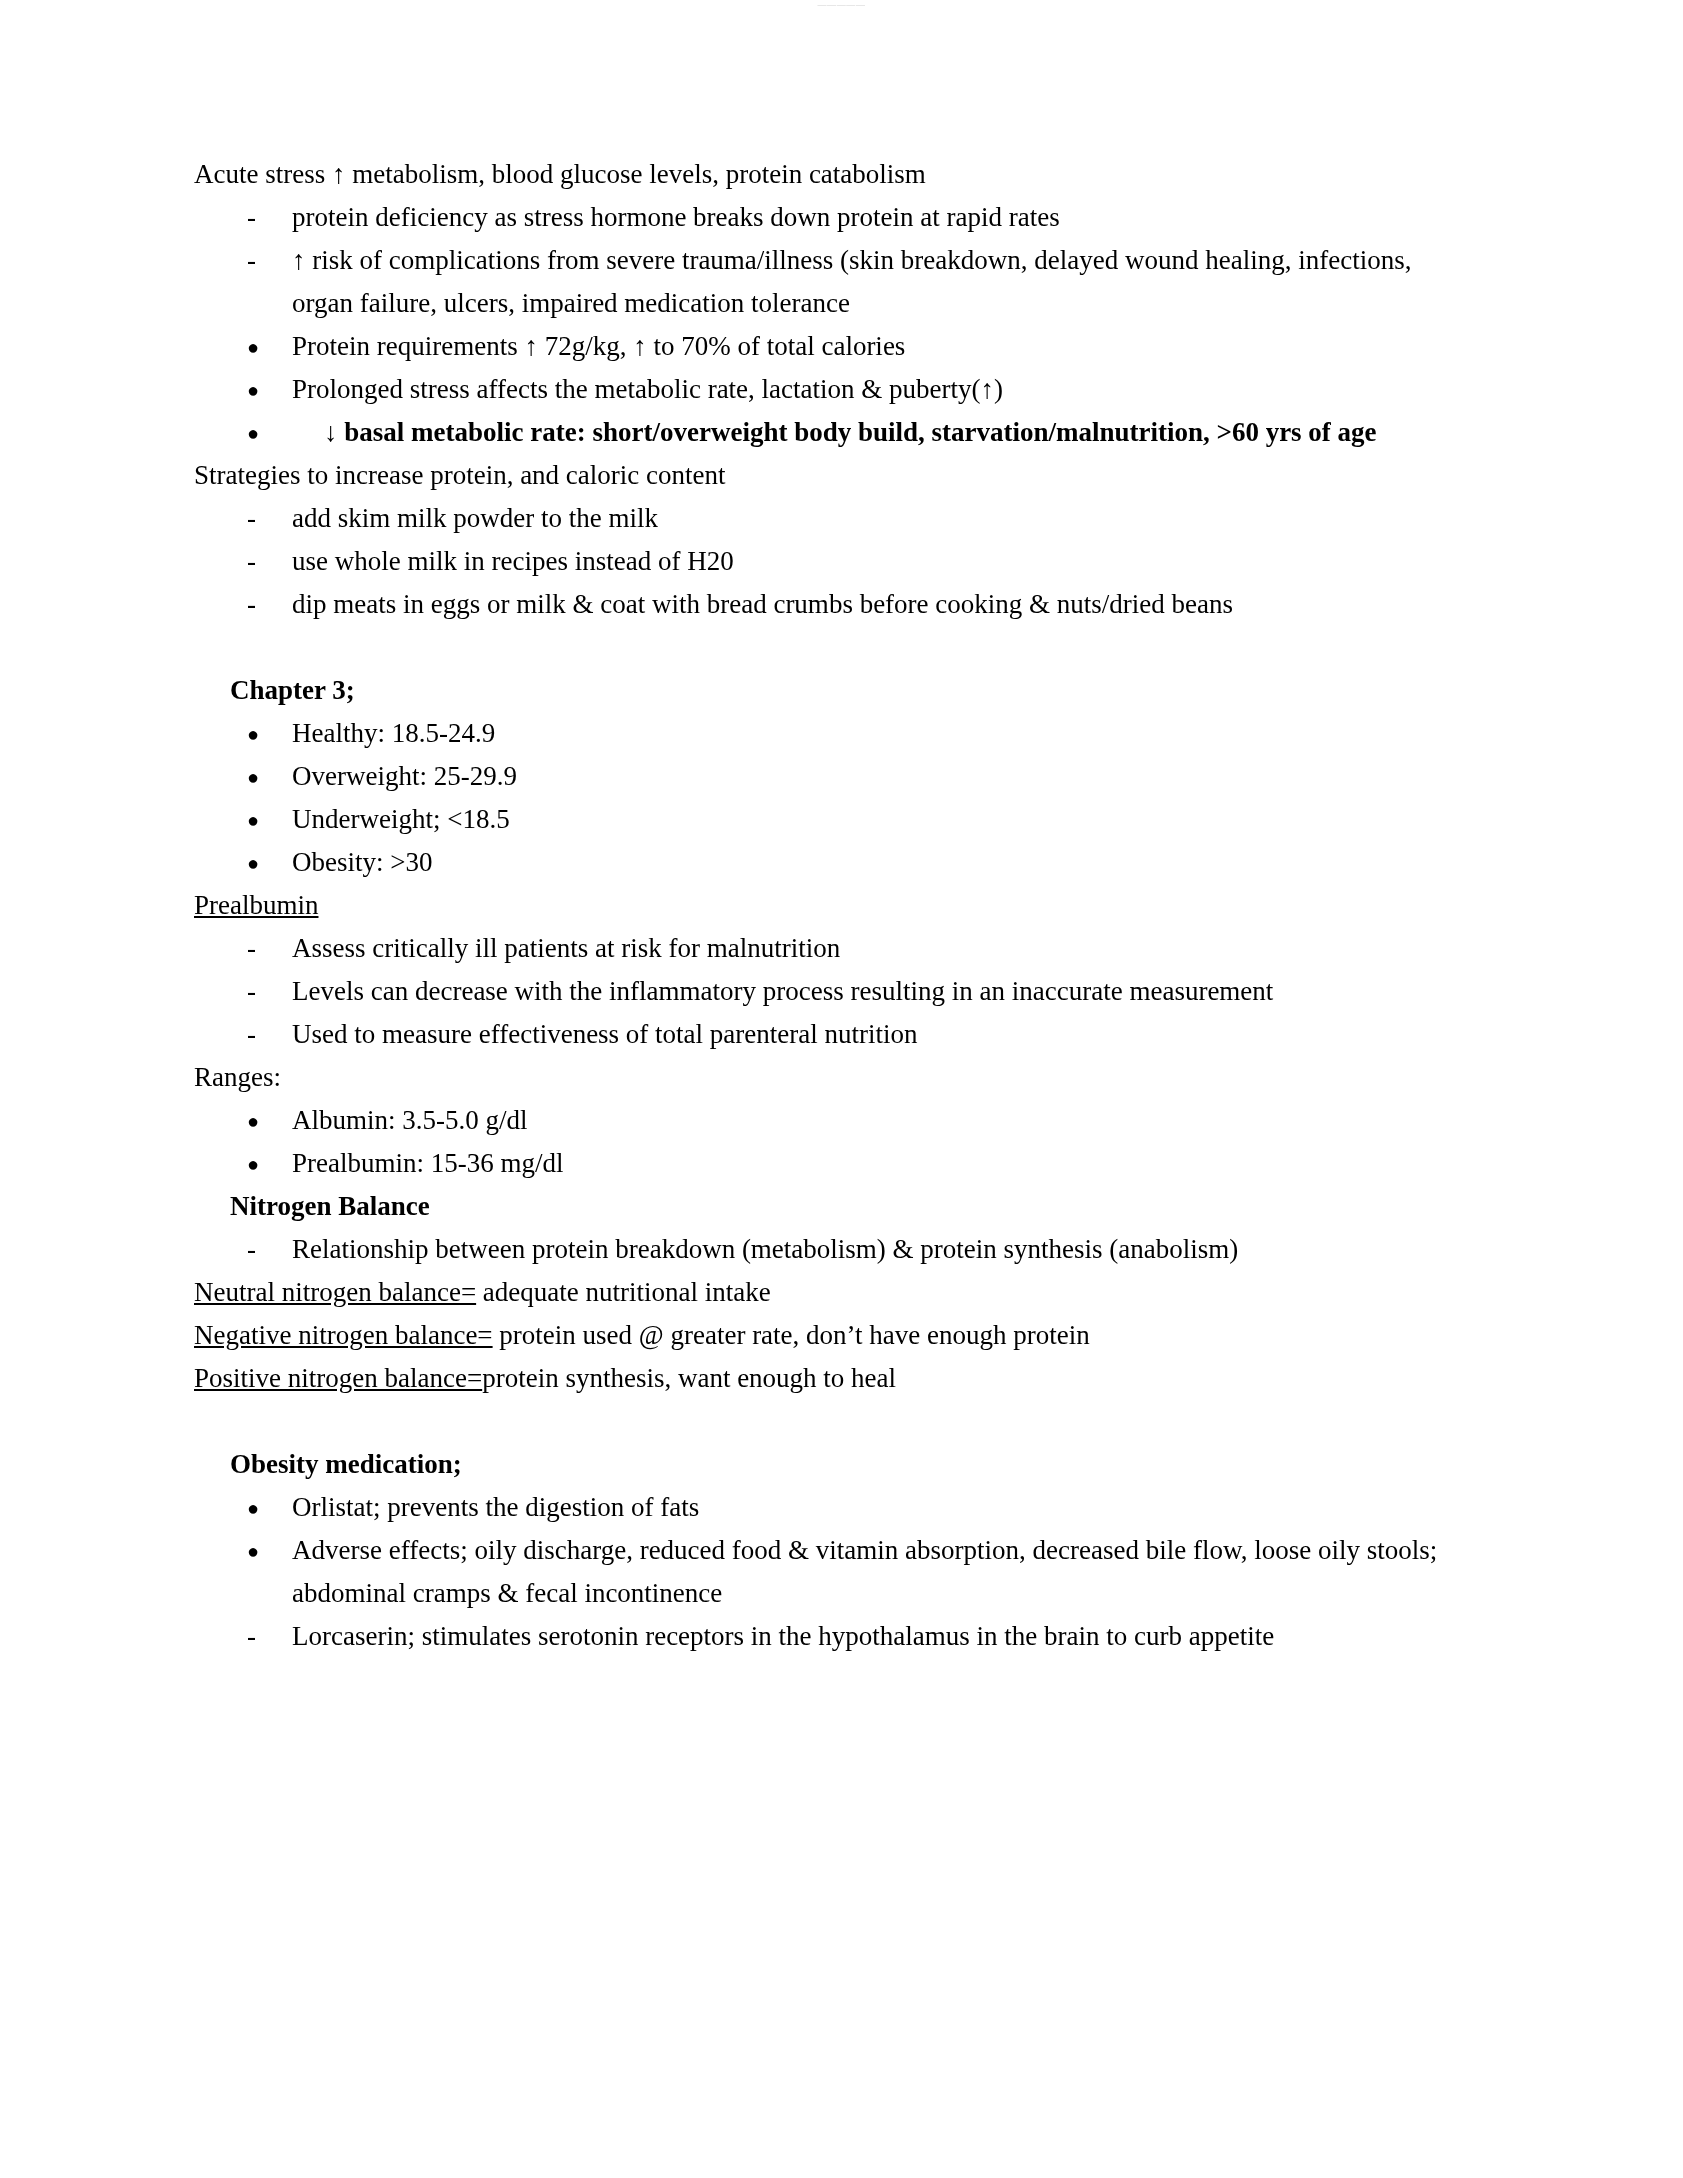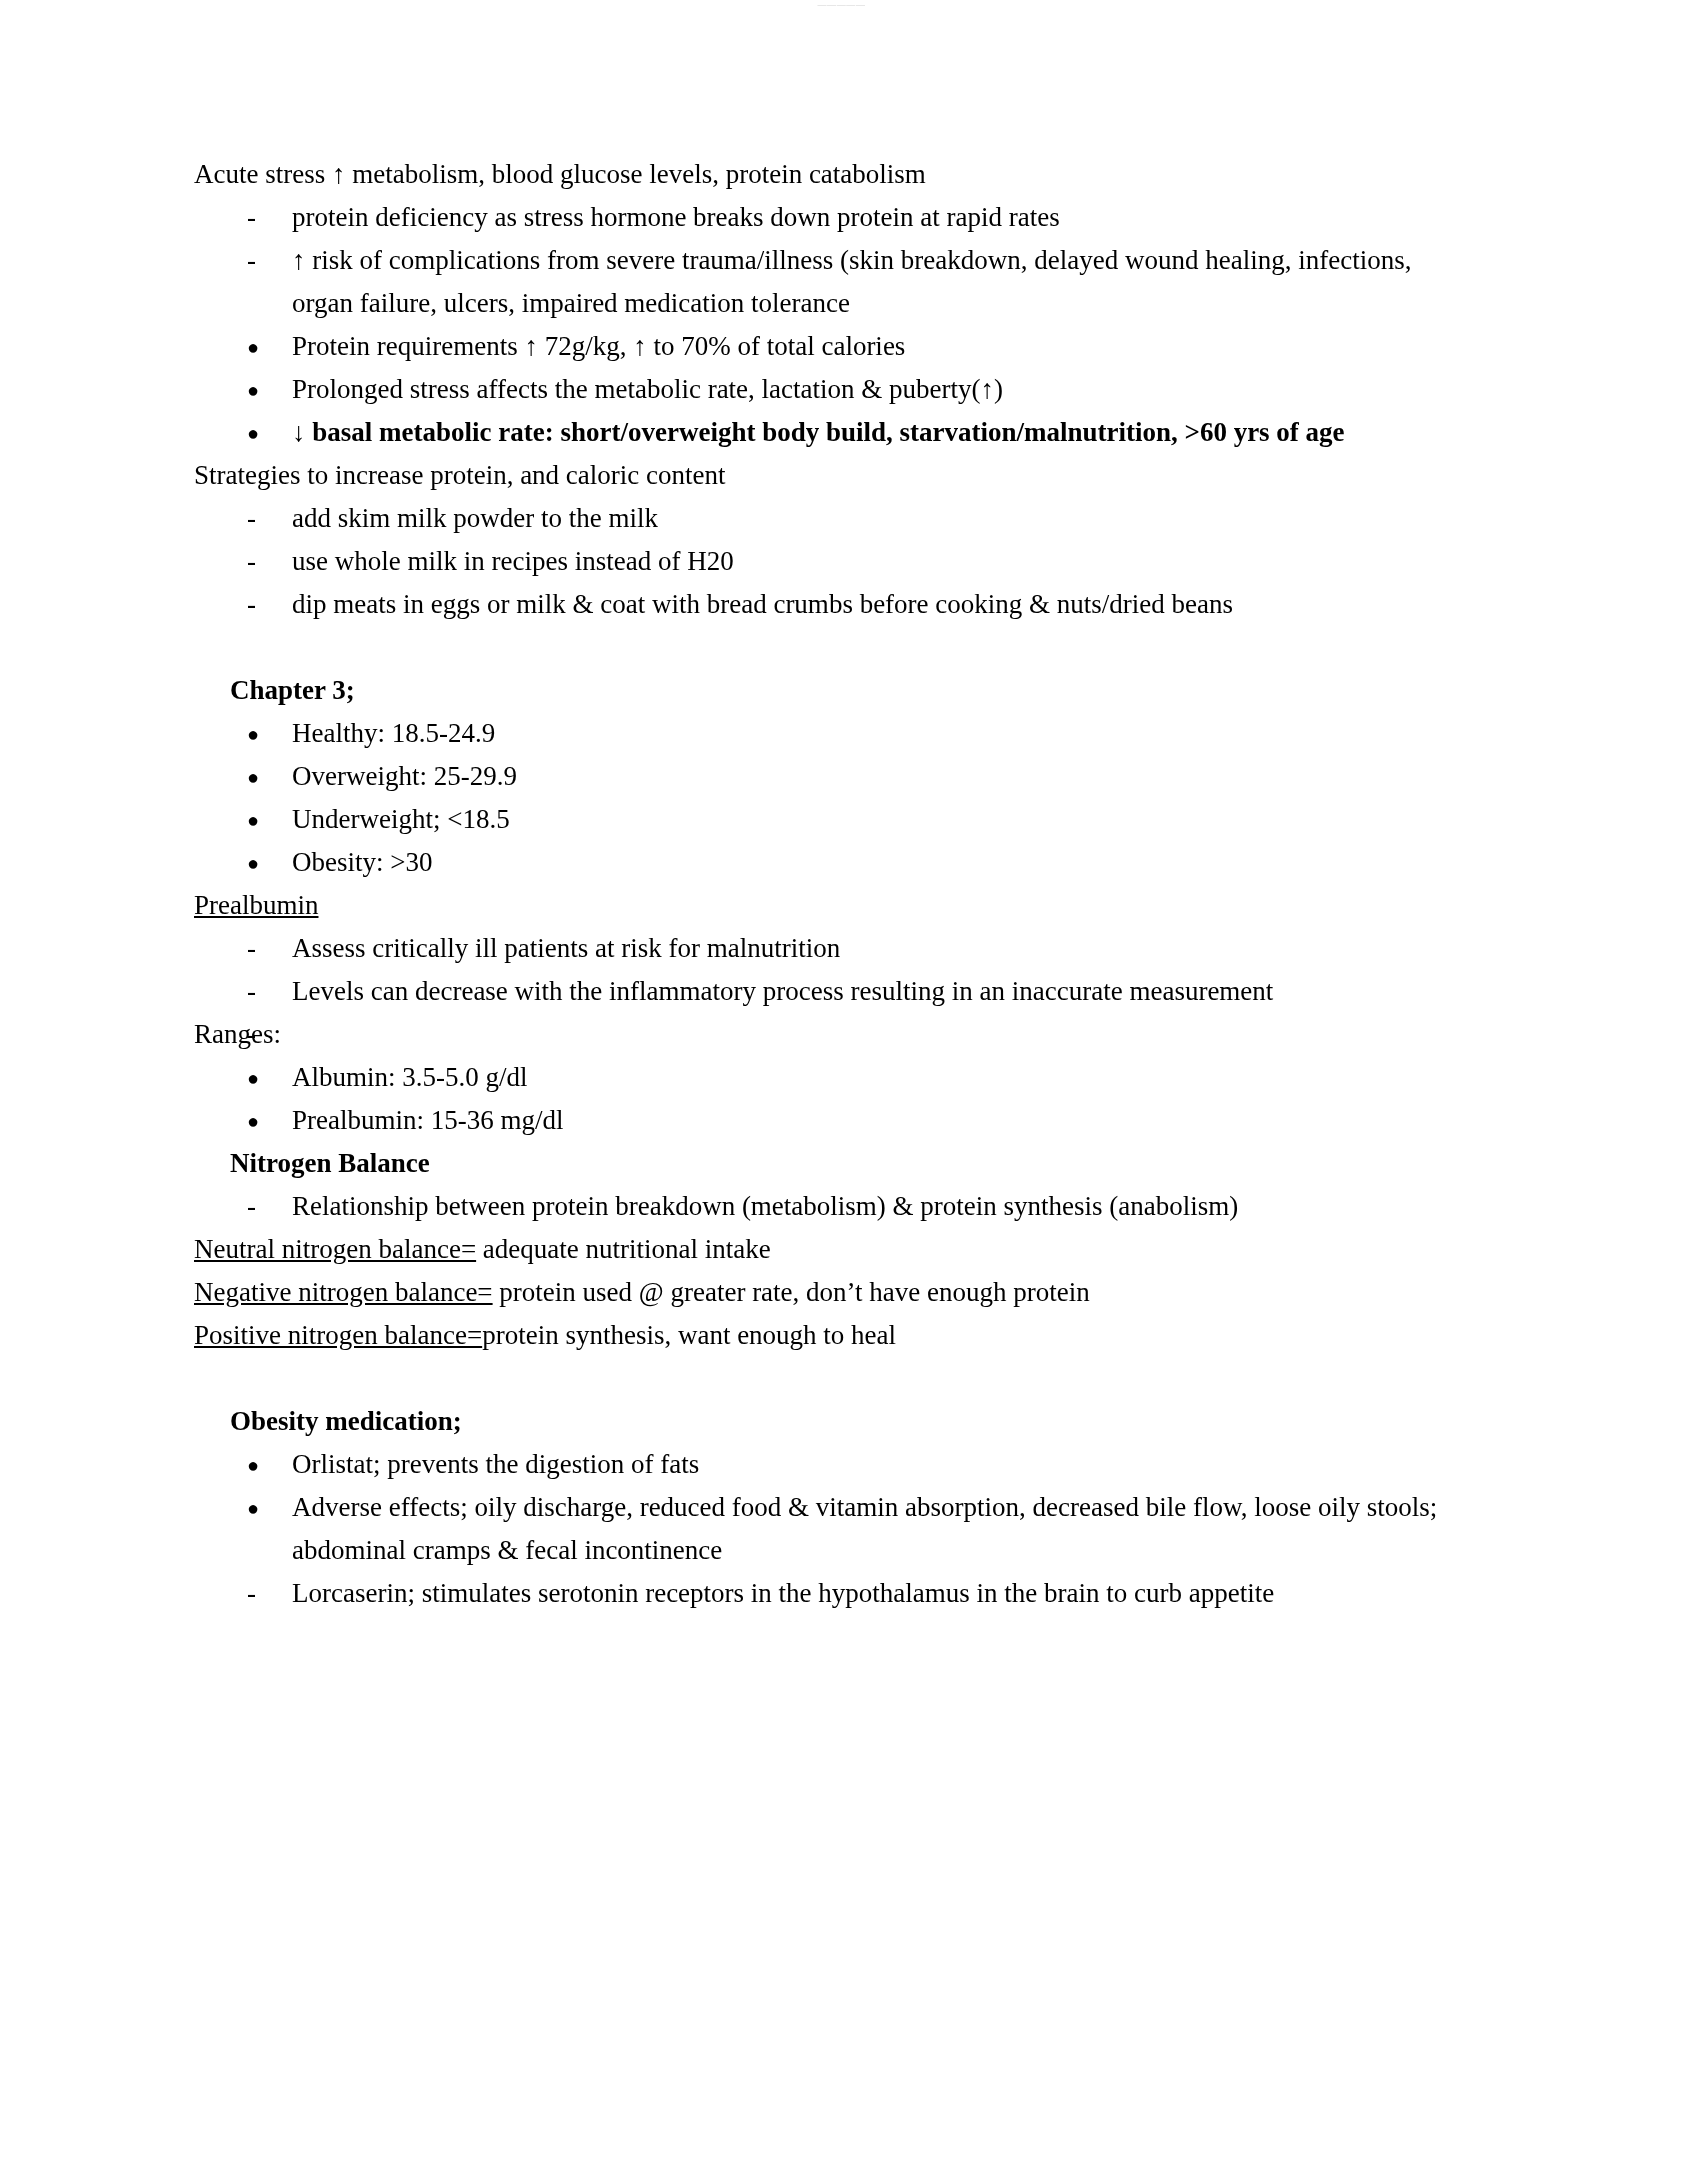--- a/index.html
+++ b/index.html
@@ -69,7 +69,7 @@
     font-size: 20px;
     line-height: 44px;
   }
-  .row.bold .text { font-weight: bold; }
+  .row.bold .text { font-weight: bold; margin-left: 32px; }
   .row.bold .marker { font-weight: bold; }
 
   .u { text-decoration: underline; }

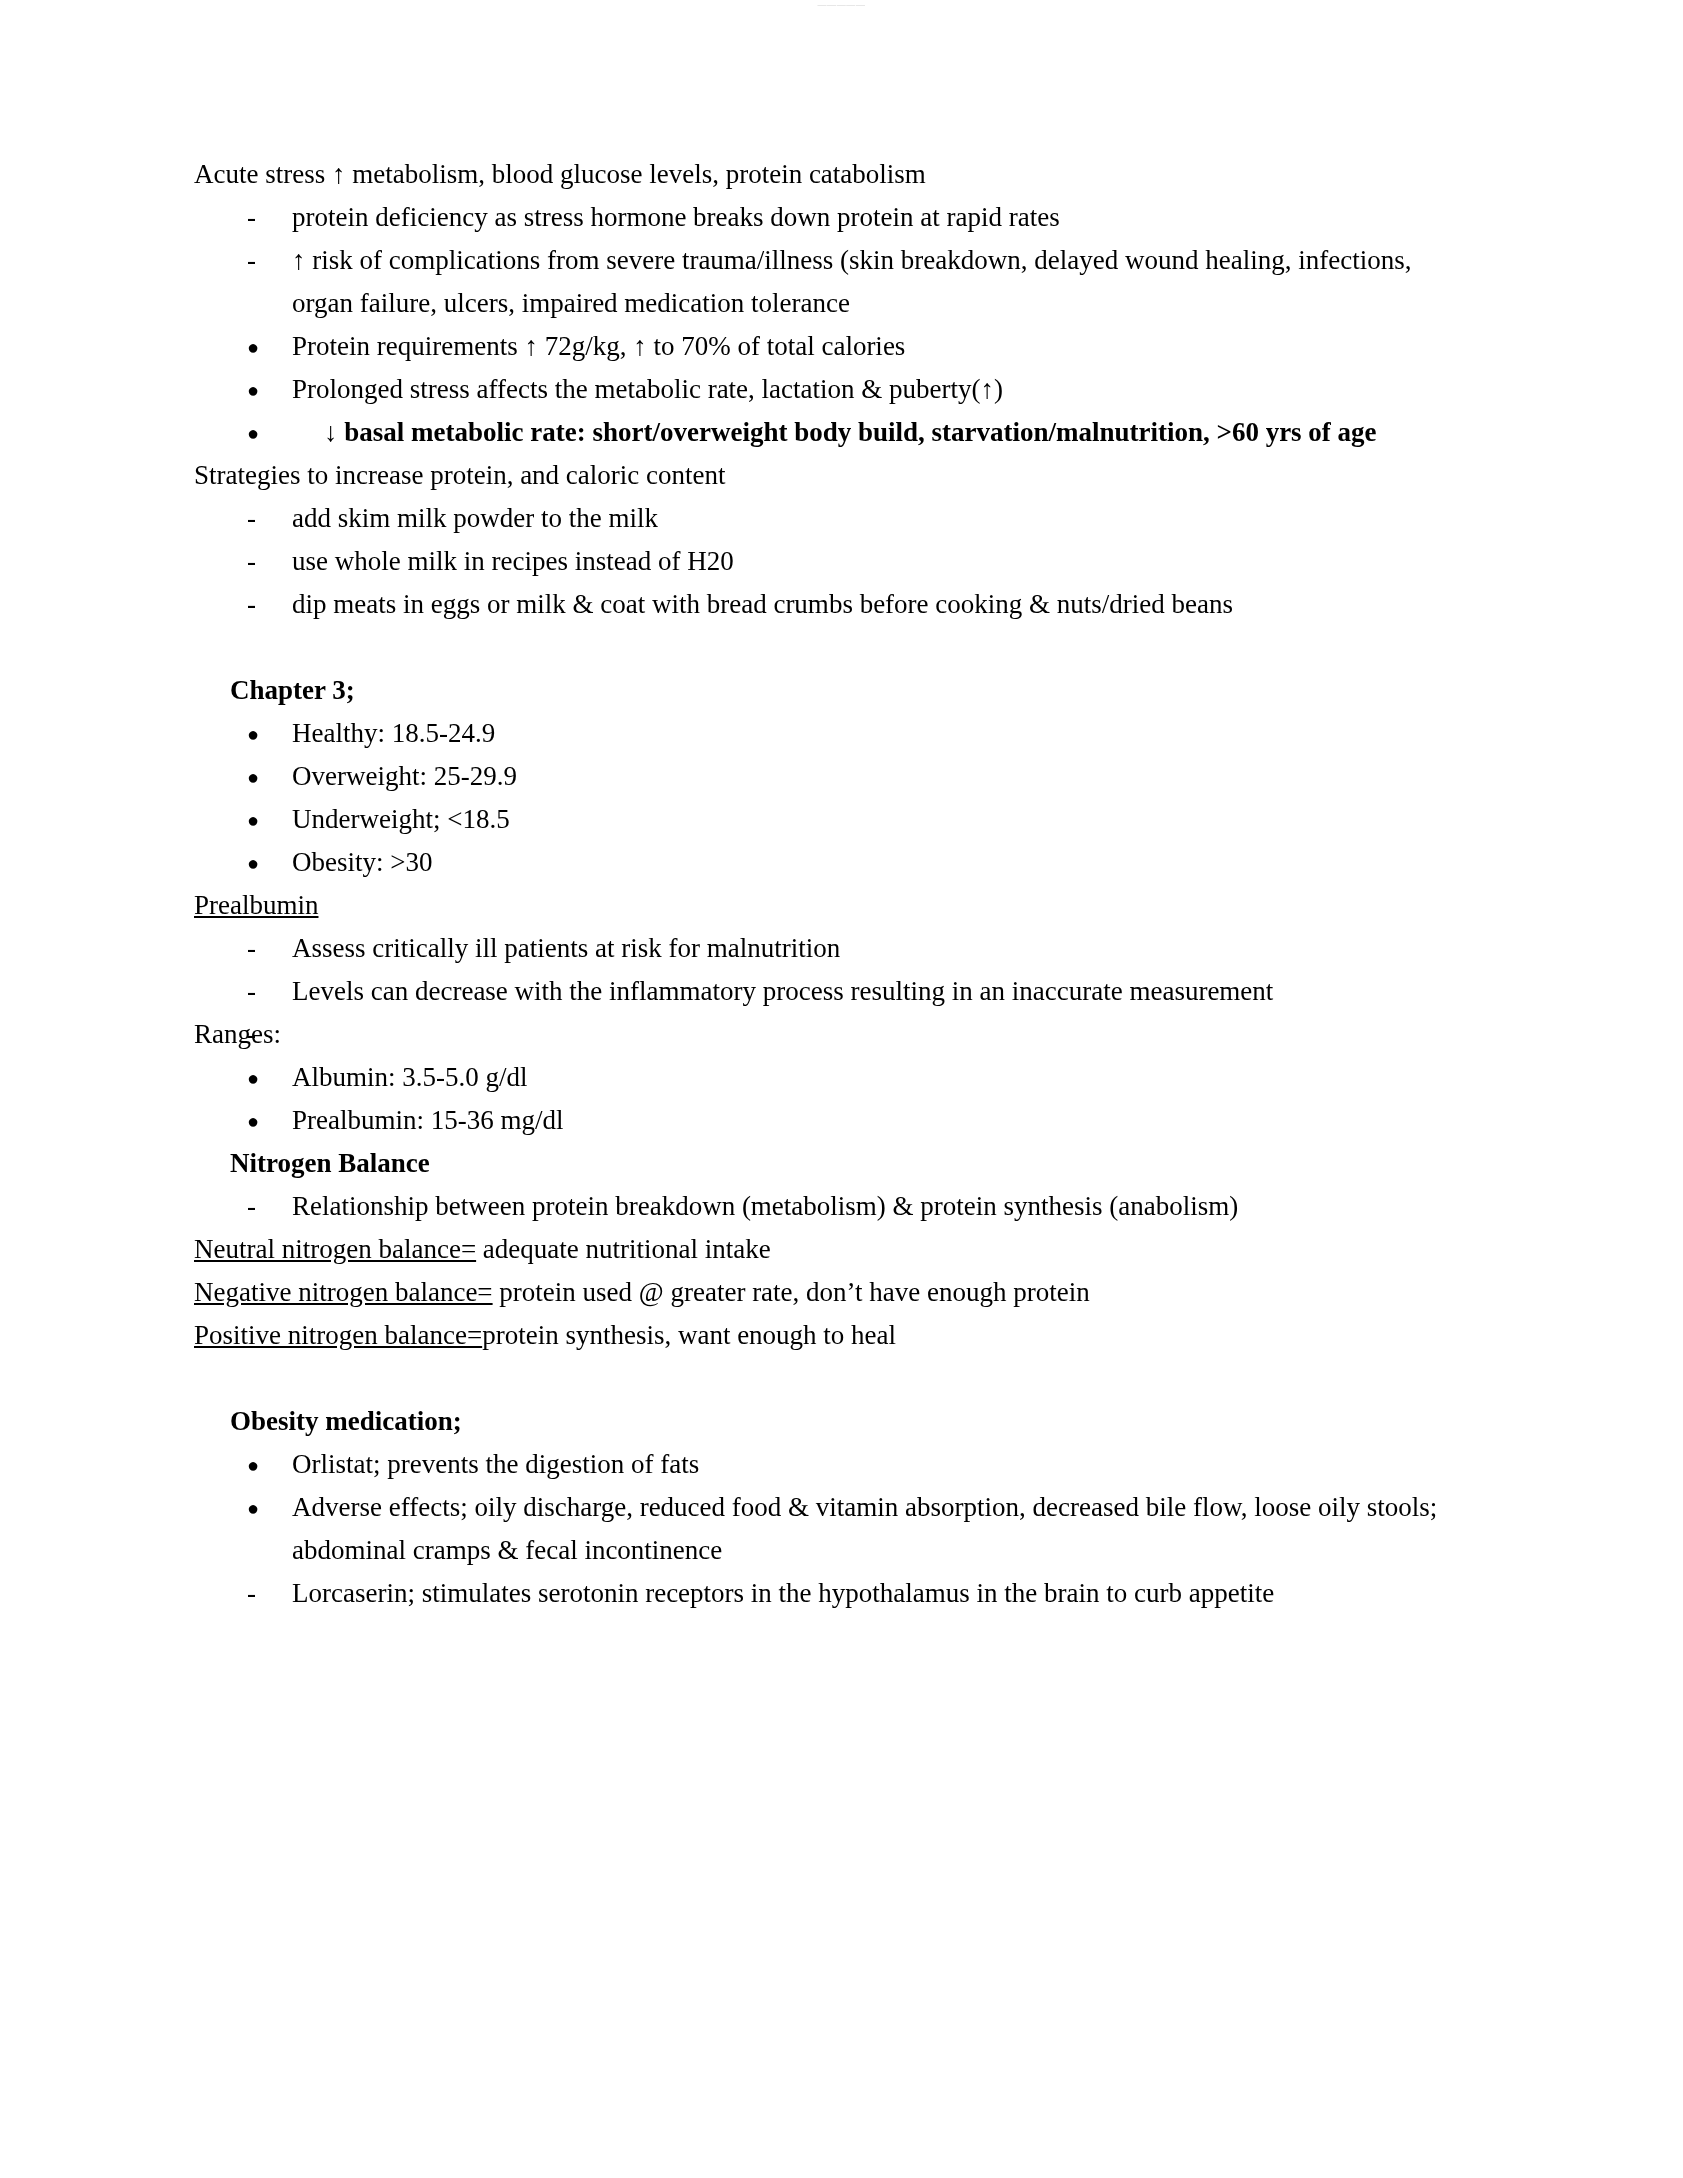--- a/index.html
+++ b/index.html
@@ -165,6 +165,7 @@
     </div>
     <div class="row">
       <span class="marker">-</span>
+      <span class="text">Used to measure effectiveness of total parenteral nutrition</span>
     </div>
 
     <p class="para">Ranges:</p>

